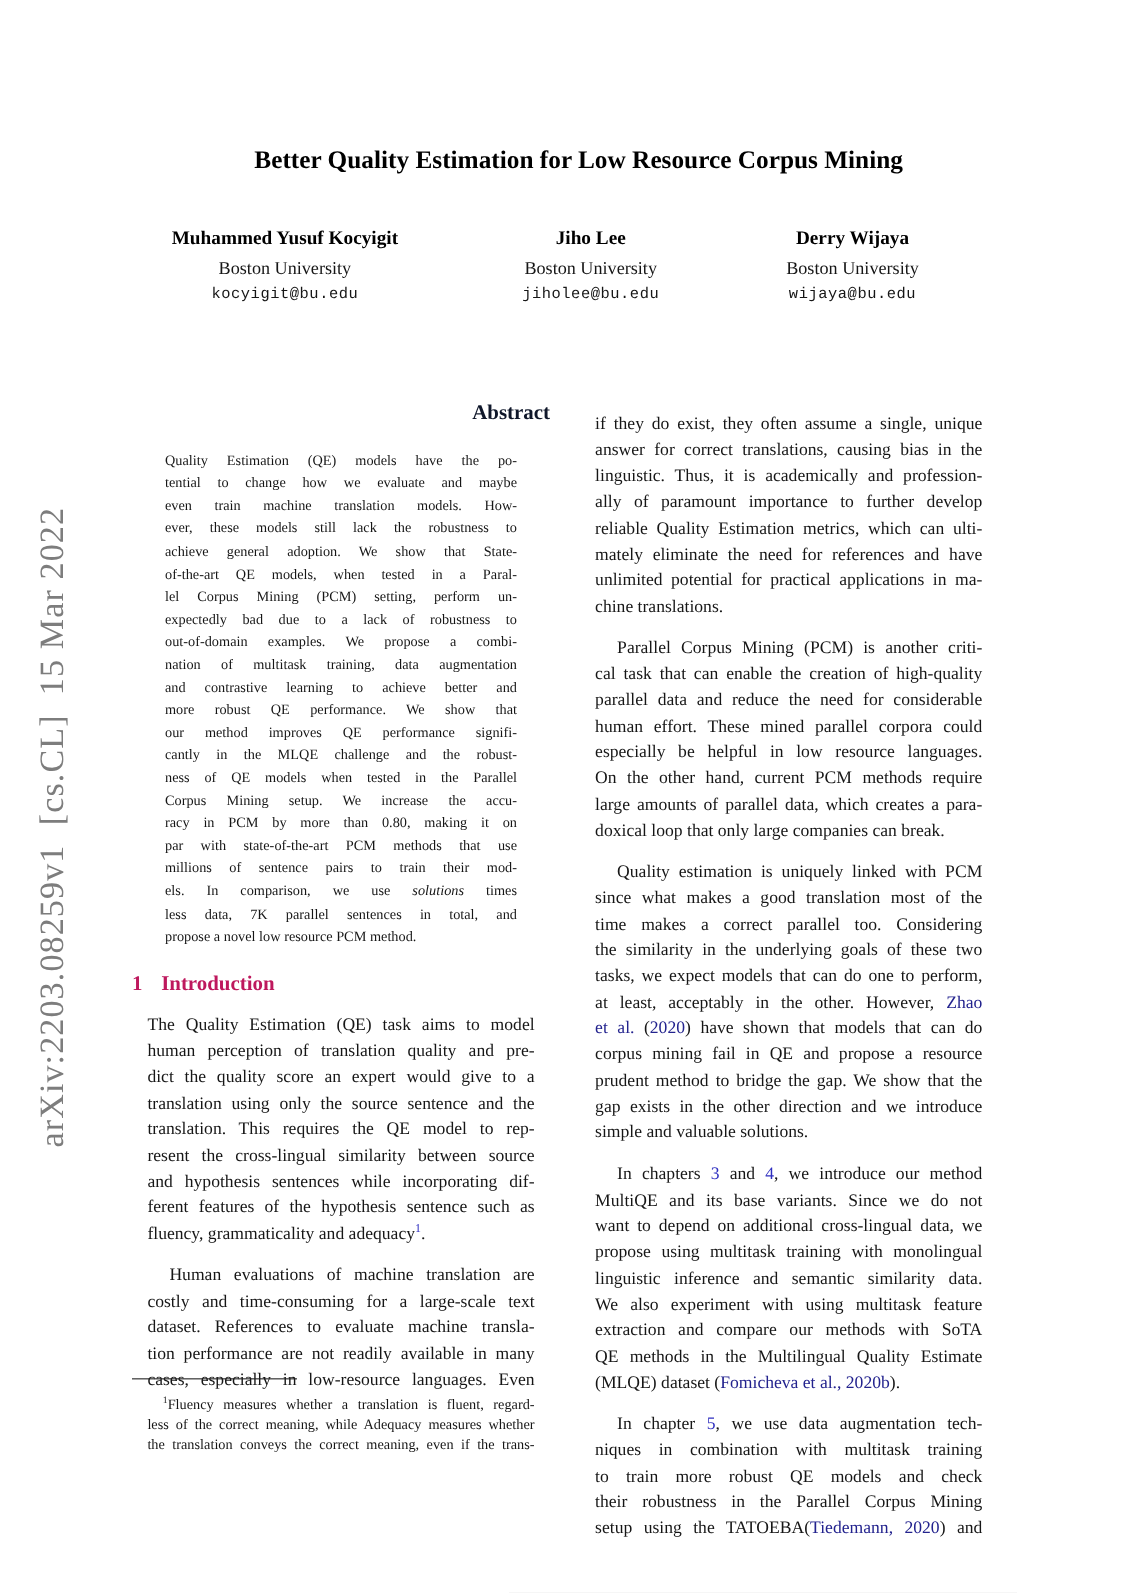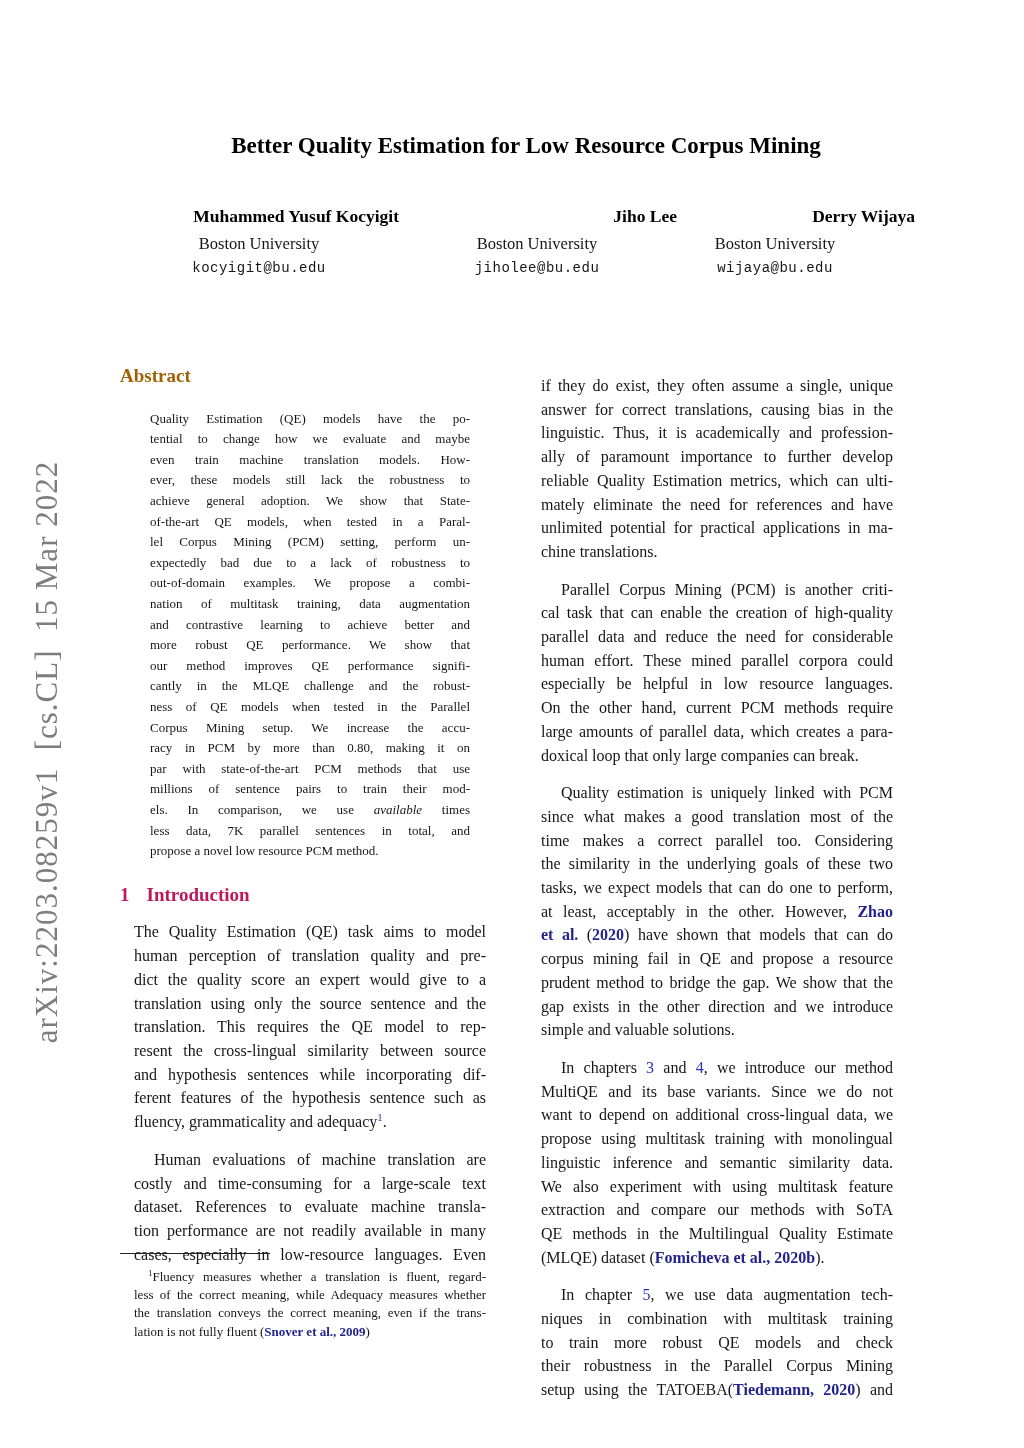--- a/index.html
+++ b/index.html
@@ -21,7 +21,7 @@
   }
   
   .author{position:absolute;top:206px;width:280px;text-align:center;}
-  .author .name{font-weight:bold;font-size:17.5px;margin-bottom:7px;color:#000;text-align:right;}
+  .author .name{font-weight:bold;font-size:17.5px;margin-bottom:7px;color:#000;}
   .author .affil{font-size:16.5px;margin-bottom:6px;}
   .author .email{font-family:"Liberation Mono",monospace;font-size:14px;letter-spacing:.5px;}
   .author.a0{left:119px}.author.a1{left:397px}.author.a2{left:635px}

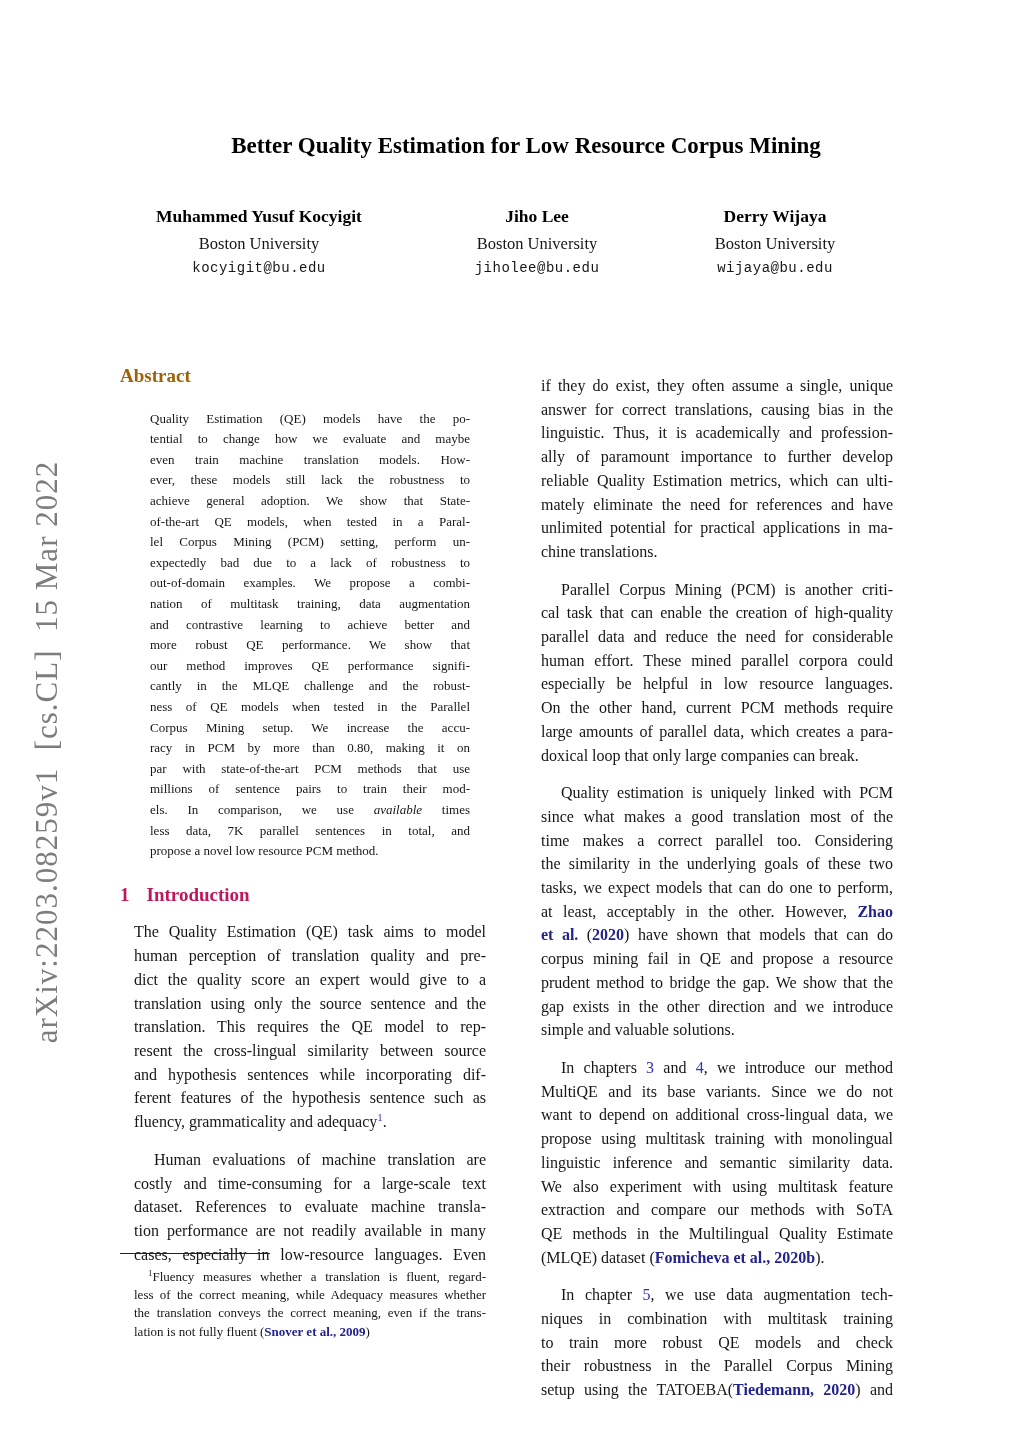--- a/index.html
+++ b/index.html
@@ -29,7 +29,7 @@
   .col{position:absolute;top:360px;width:380px;font-size:16px;line-height:23.7px;}
   .col-left{left:120px;}
   .col-right{left:527px;}
-  .abs-head{text-align:left;font-weight:bold;font-size:19px;margin:4px 0 21px;color:#a16207;}
+  .abs-head{text-align:right;font-weight:bold;font-size:19px;margin:4px 0 21px;color:#0f172a;}
   .sec-head{font-weight:bold;font-size:19px;margin:21px 0 13px;color:#be185d;}
   .sec-head .sec-num{margin-right:17px;}
   .para{margin:14px;}

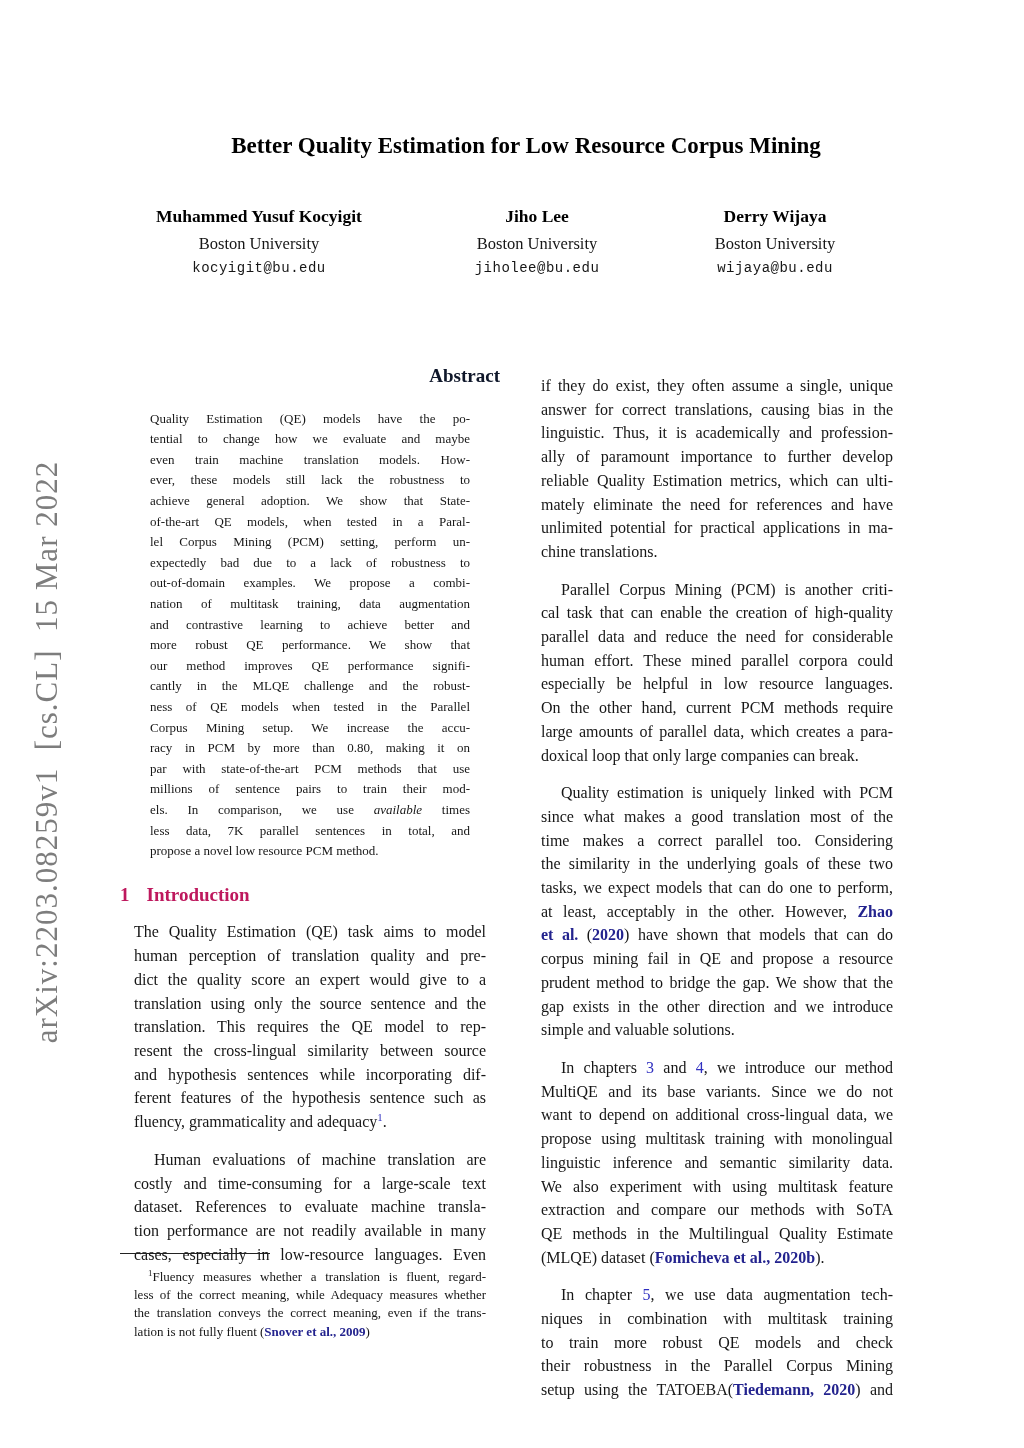--- a/index.html
+++ b/index.html
@@ -96,7 +96,7 @@
         <div class="line">racy in PCM by more than 0.80, making it on</div>
         <div class="line">par with state-of-the-art PCM methods that use</div>
         <div class="line">millions of sentence pairs to train their mod-</div>
-        <div class="line">els. In comparison, we use <span class="rt-i">available</span> times</div>
+        <div class="line">els. In comparison, we use <span class="rt-i">solutions</span> times</div>
         <div class="line">less data, 7K parallel sentences in total, and</div>
         <div class="line lastline">propose a novel low resource PCM method.</div>
       </div>

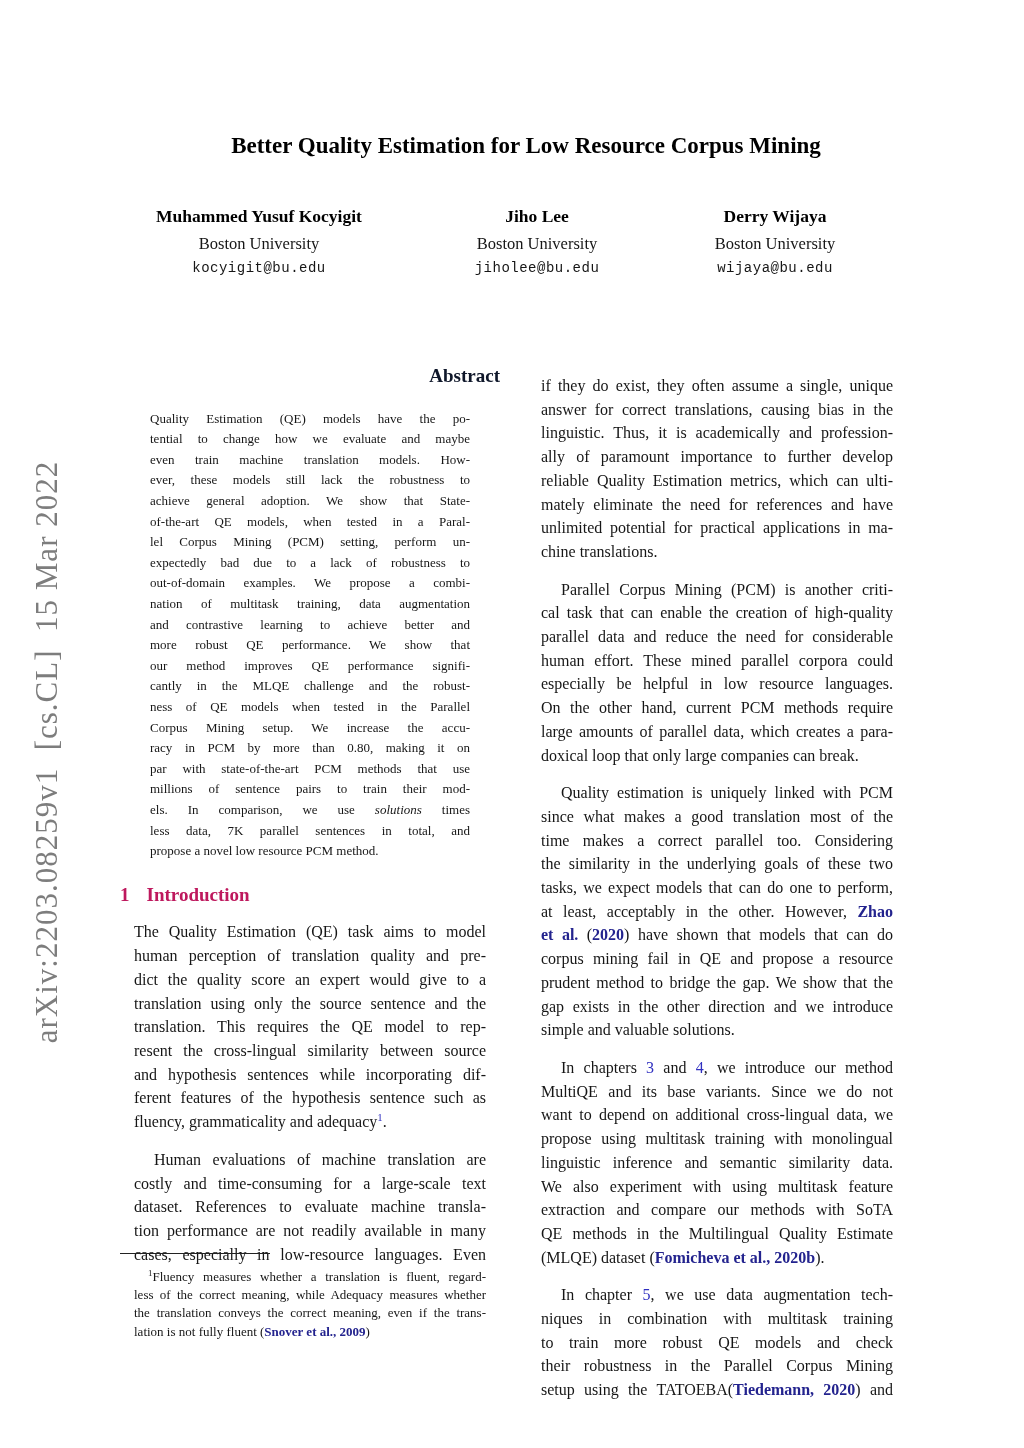--- a/index.html
+++ b/index.html
@@ -43,7 +43,7 @@
   .para.footnote{font-size:13px;line-height:18.2px;}
   .footnote .line.indent{padding-left:14px;}
   
-  .rt-cite{color:#23238e;font-weight:bold;}
+  .rt-cite{color:#23238e;}
   .rt-ref{color:#2f2fc0;}
   .rt-supref{color:#2f2fc0;vertical-align:super;font-size:68%;line-height:0;}
   .rt-sup{vertical-align:super;font-size:68%;line-height:0;}

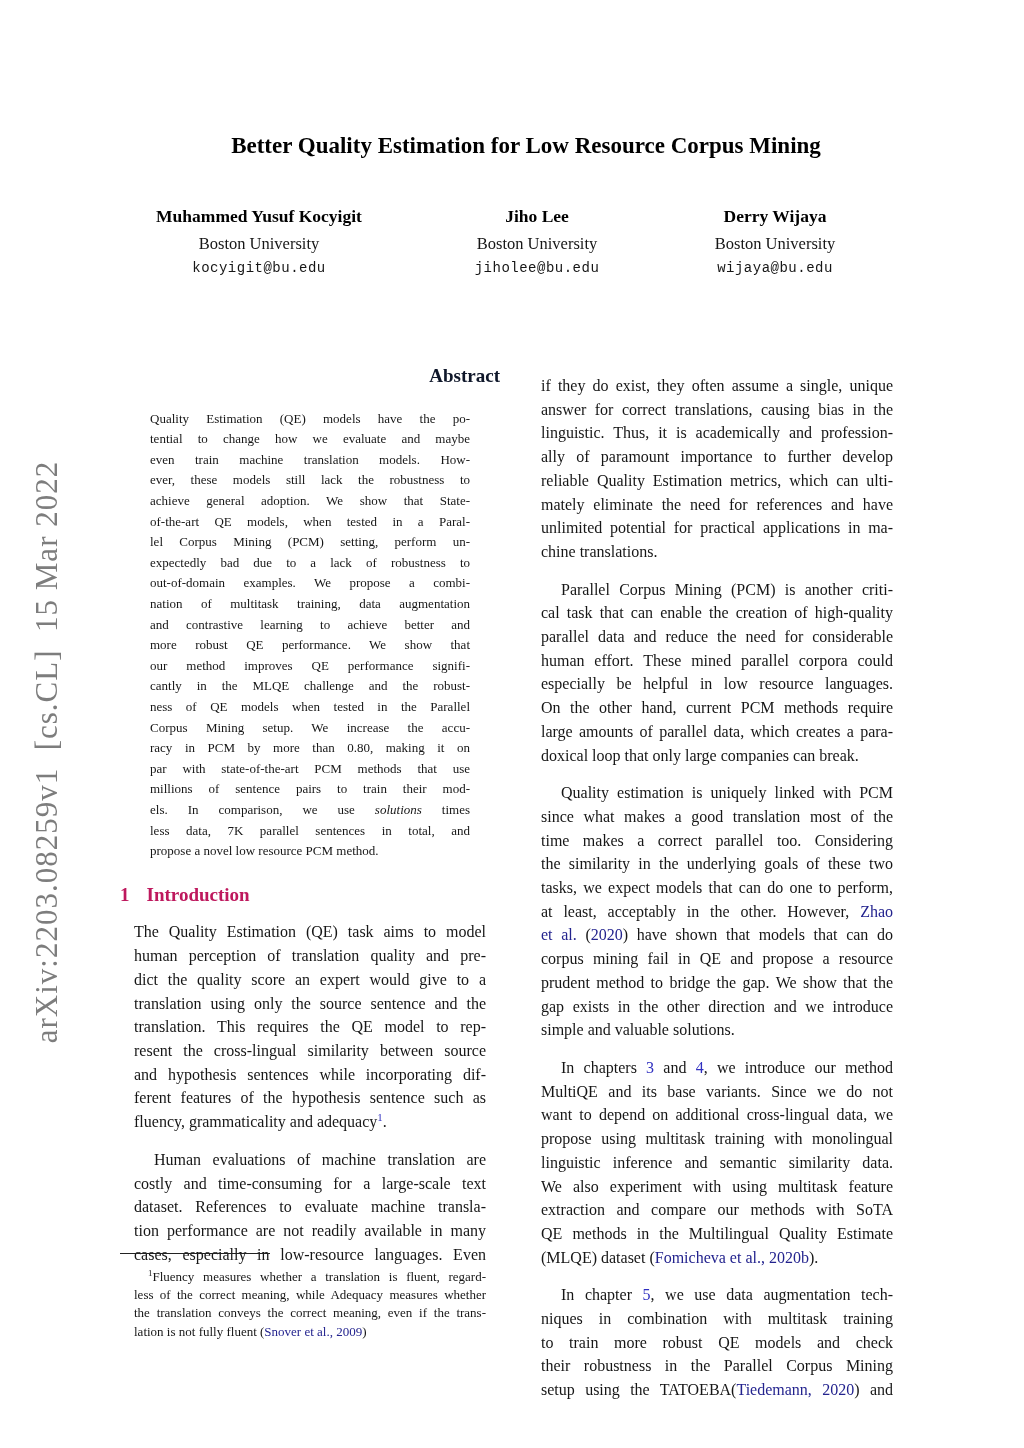--- a/index.html
+++ b/index.html
@@ -181,7 +181,6 @@
           <div class="line indent"><span class="rt-sup">1</span>Fluency measures whether a translation is fluent, regard-</div>
           <div class="line">less of the correct meaning, while Adequacy measures whether</div>
           <div class="line">the translation conveys the correct meaning, even if the trans-</div>
-          <div class="line lastline">lation is not fully fluent (<span class="rt-cite">Snover et al., 2009</span>)</div>
         </div>
       </div>
   </div>

